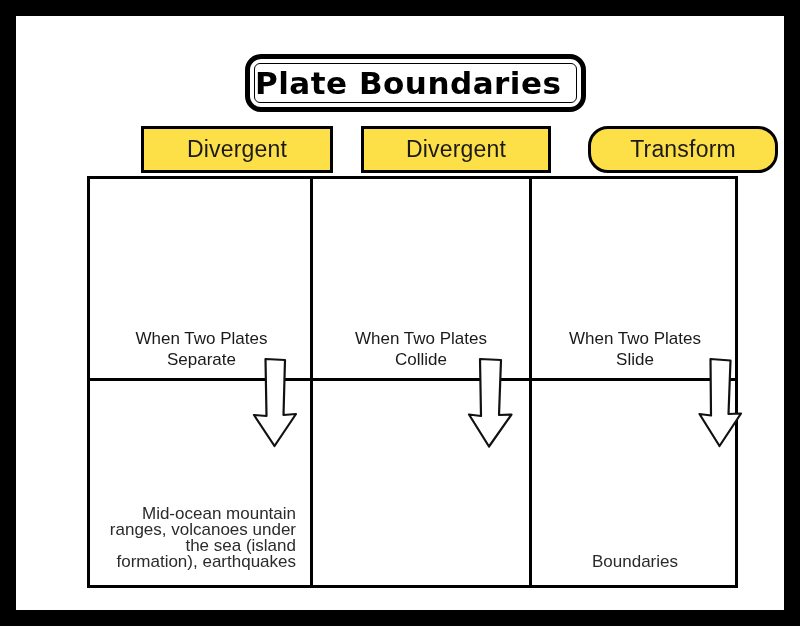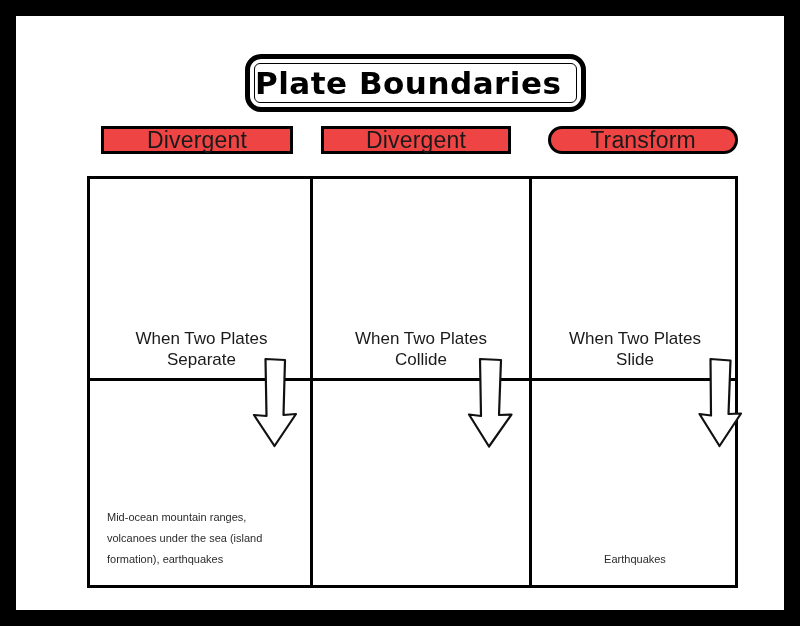--- a/index.html
+++ b/index.html
@@ -60,13 +60,14 @@
   .header-box {
     position: absolute;
     top: 110px;
-    height: 28px;
-    background: #ef4444;
+    height: 47px;
+    background: #fde047;
     border: 3px solid #000000;
     box-sizing: border-box;
     display: flex;
     align-items: center;
     justify-content: center;
+    margin-left: 40px;
   }
   .header-label {
     font-size: 23px;

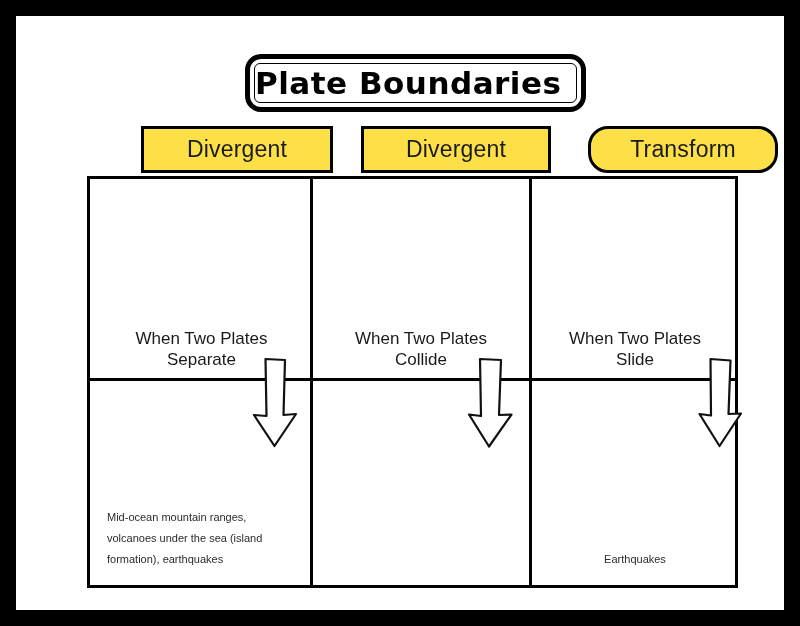--- a/index.html
+++ b/index.html
@@ -137,10 +137,10 @@
     white-space: pre-line;
   }
   .bottom-text {
-    font-size: 11px;
-    line-height: 21px;
+    font-size: 17px;
+    line-height: 16px;
     color: #2b2b2b;
-    text-align: left;
+    text-align: right;
     padding: 0 14px;
   }
 

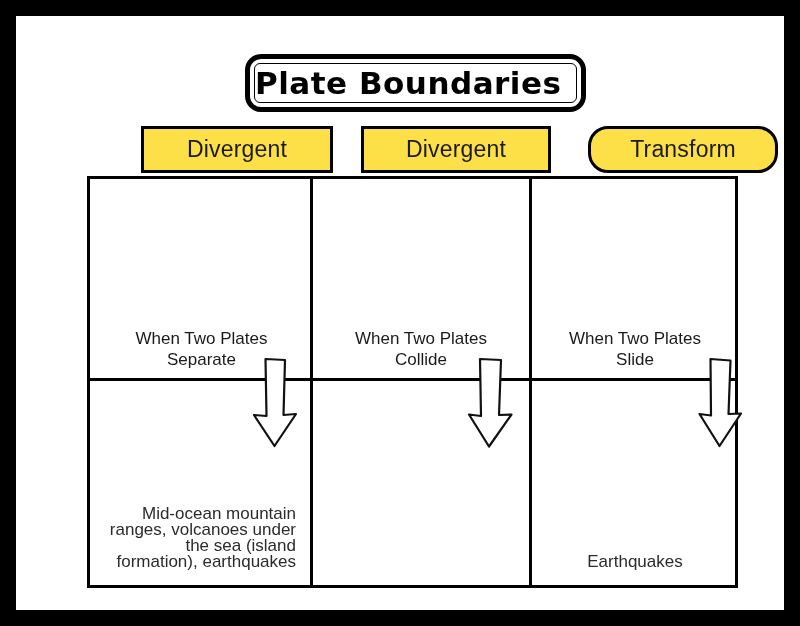--- a/index.html
+++ b/index.html
@@ -201,7 +201,7 @@
         <span class="bottom-text">Mid-ocean mountain ranges, volcanoes under the sea (island formation), earthquakes</span>
       </div>
       <div class="cell cell-bottom col-2">
-        <span class="bottom-text">Earthquakes</span>
+        <span class="bottom-text">Boundaries</span>
       </div>
     </div>
 

